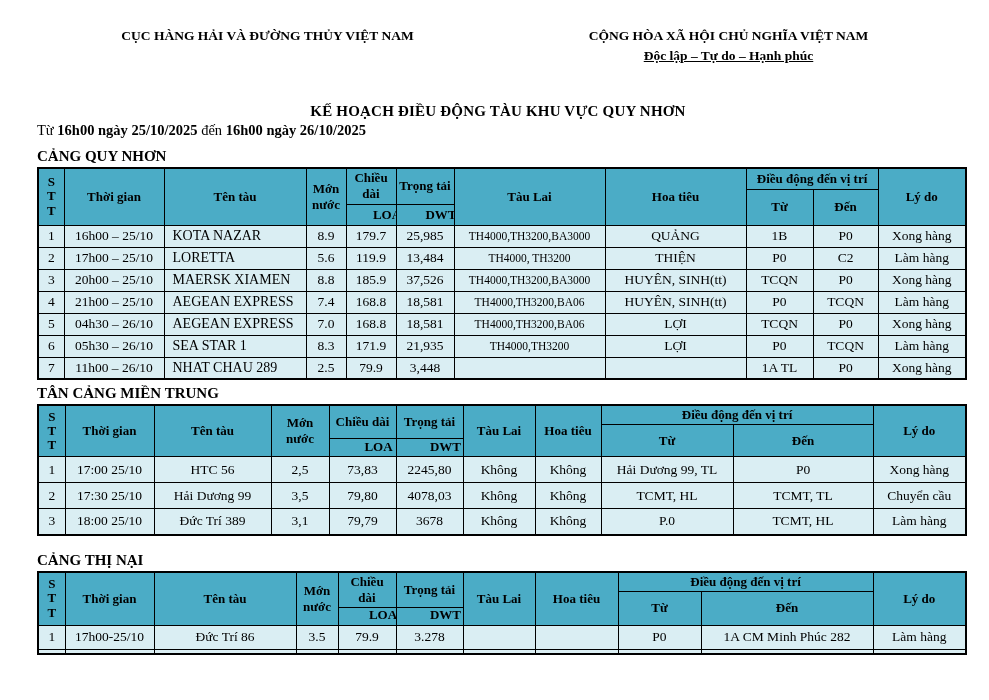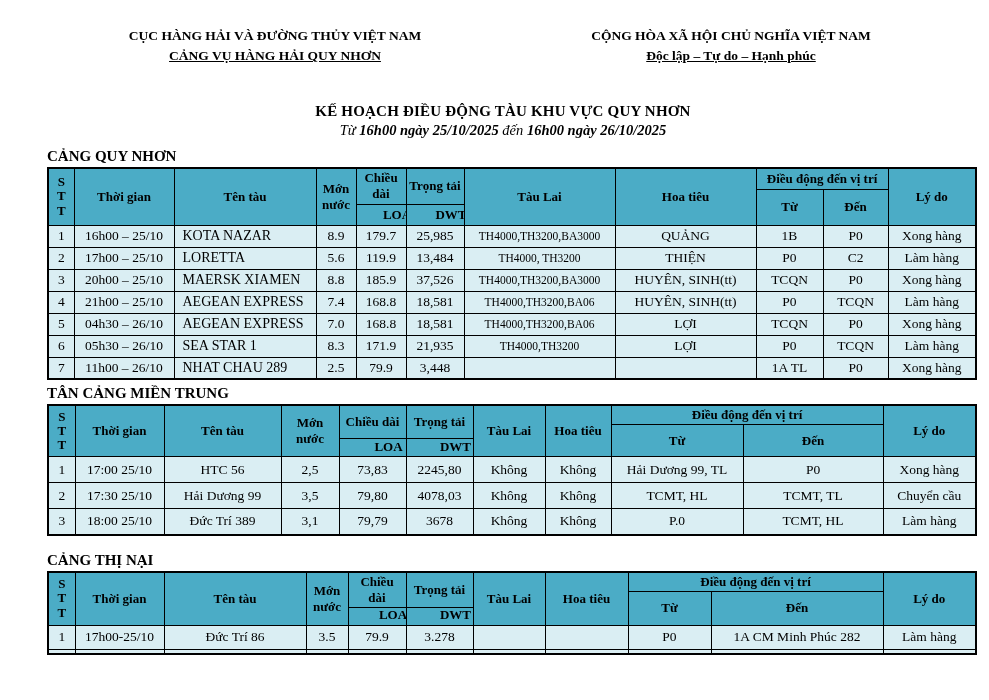--- a/index.html
+++ b/index.html
@@ -9,7 +9,7 @@
     font-family: "Liberation Serif", "DejaVu Serif", serif;
     color: #000;
   }
-  .page { padding: 26px 30px 0 47px; }
+  .page { padding: 26px 30px 0 37px; }
 
   
   .org-header { display: flex; }

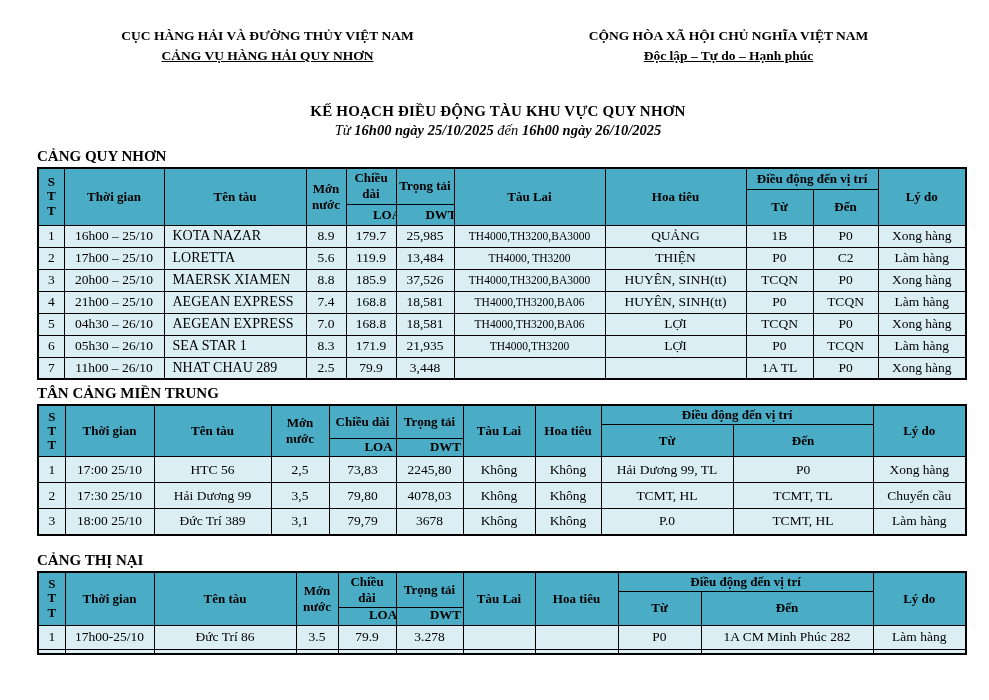--- a/index.html
+++ b/index.html
@@ -81,7 +81,6 @@
   <div class="org-header">
     <div class="org-col">
       <div>CỤC HÀNG HẢI VÀ ĐƯỜNG THỦY VIỆT NAM</div>
-      <div class="org-line2">CẢNG VỤ HÀNG HẢI QUY NHƠN</div>
     </div>
     <div class="org-col">
       <div>CỘNG HÒA XÃ HỘI CHỦ NGHĨA VIỆT NAM</div>

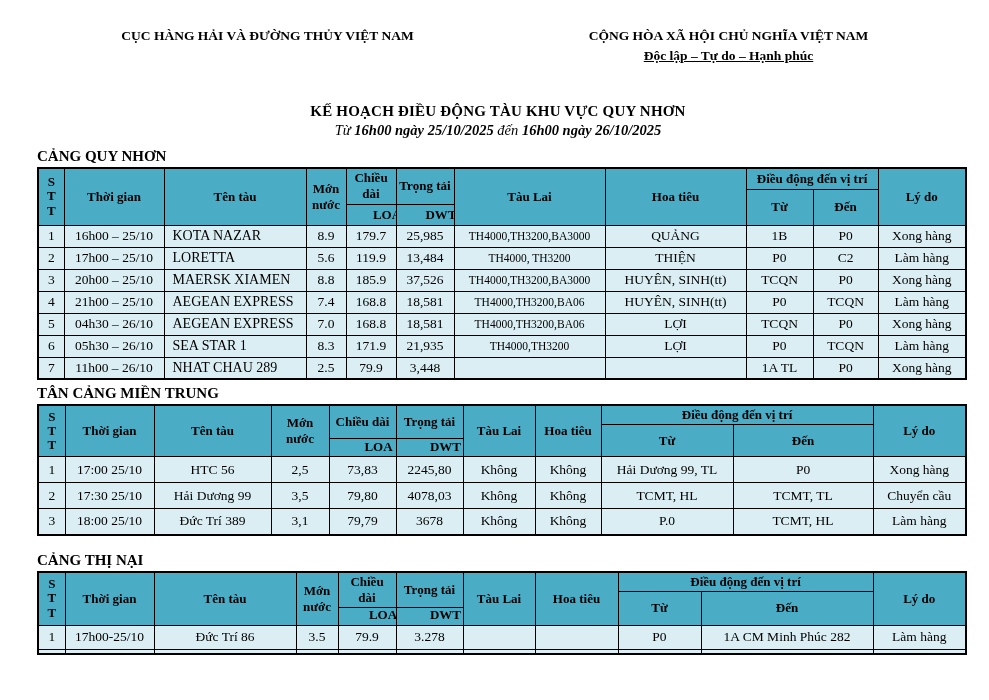--- a/index.html
+++ b/index.html
@@ -17,7 +17,7 @@
   .org-line2 { text-decoration: underline; }
 
   .doc-title { text-align: center; font-weight: bold; font-size: 15px; margin-top: 36px; letter-spacing: .2px; }
-  .doc-subtitle { text-align: center; font-size: 14.5px; margin-top: 2px; font-style: italic; }
+  .doc-subtitle { text-align: left; font-size: 14.5px; margin-top: 2px; }
   .doc-subtitle b { font-weight: bold; }
 
   .table-title { text-align: left; font-weight: bold; font-size: 15px; }

